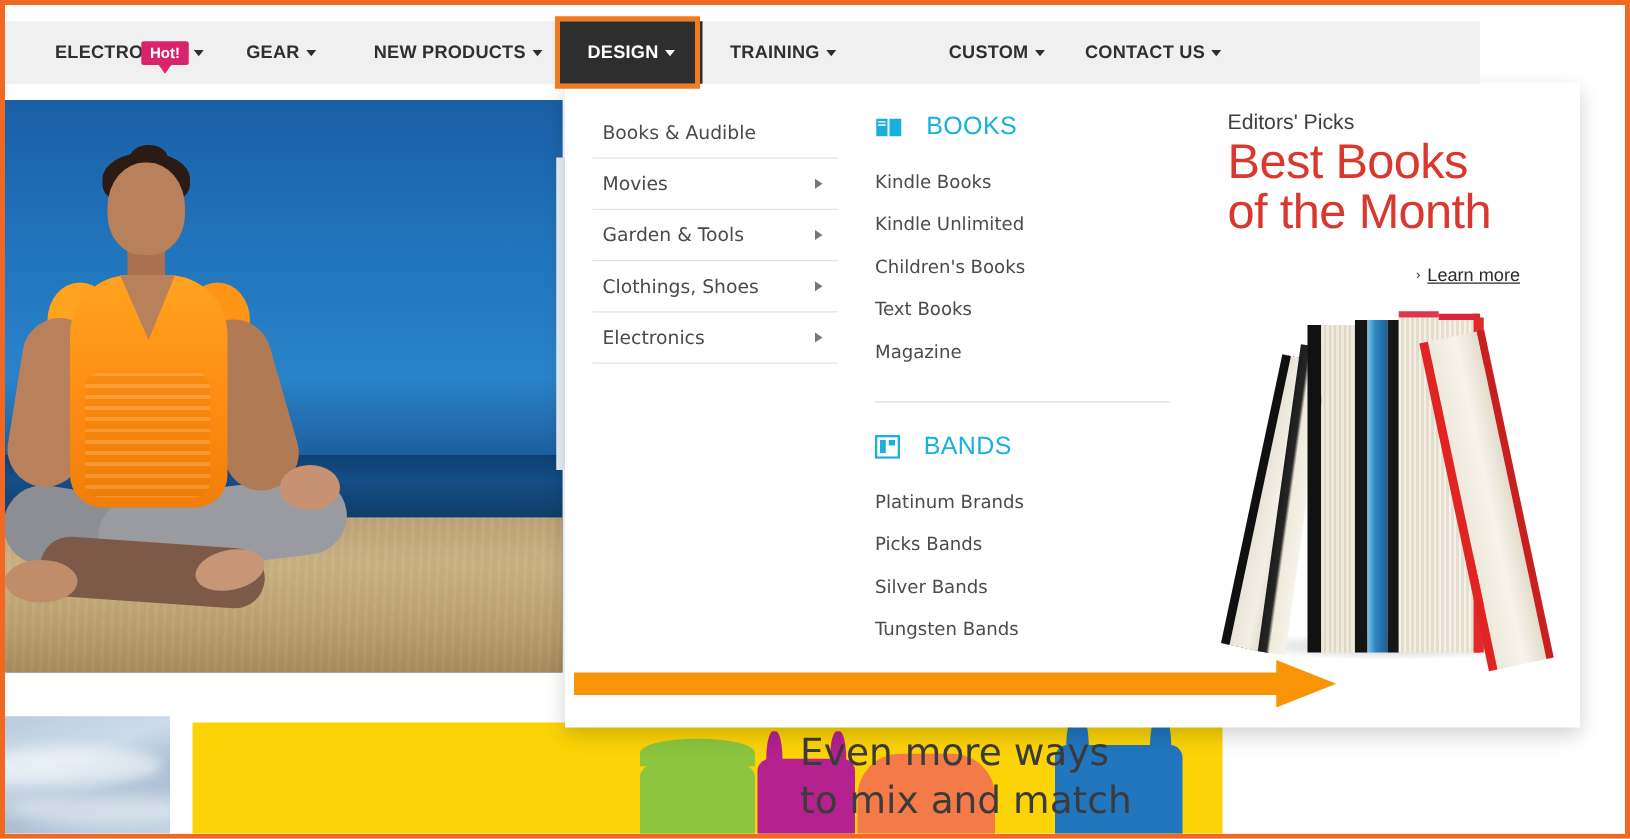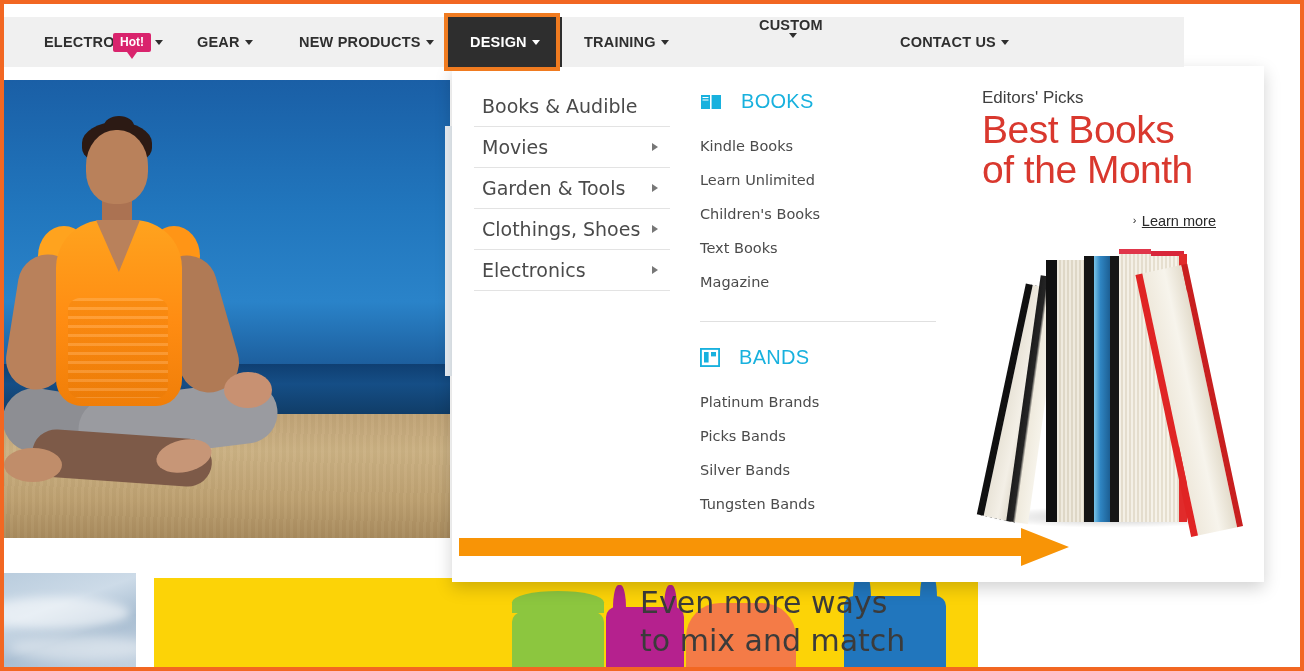--- a/index.html
+++ b/index.html
@@ -327,7 +327,7 @@
         <span>TRAINING</span>
         <span class="caret"></span>
       </div>
-      <div class="nav-item" style="left:759px;flex-direction:column;">
+      <div class="nav-item" style="left:759px;">
         <span>CUSTOM</span>
         <span class="caret"></span>
       </div>

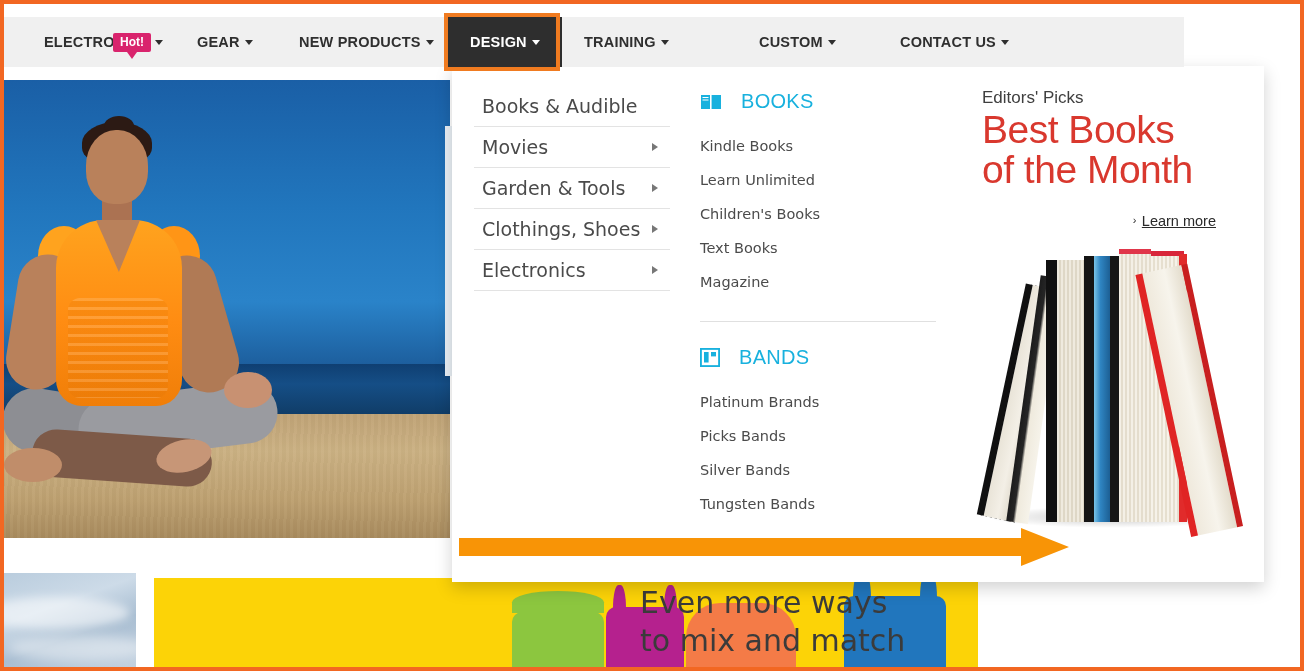--- a/index.html
+++ b/index.html
@@ -331,7 +331,7 @@
         <span>CUSTOM</span>
         <span class="caret"></span>
       </div>
-      <div class="nav-item" style="left:868px;margin-left:32px;">
+      <div class="nav-item" style="left:868px;">
         <span>CONTACT US</span>
         <span class="caret"></span>
       </div>

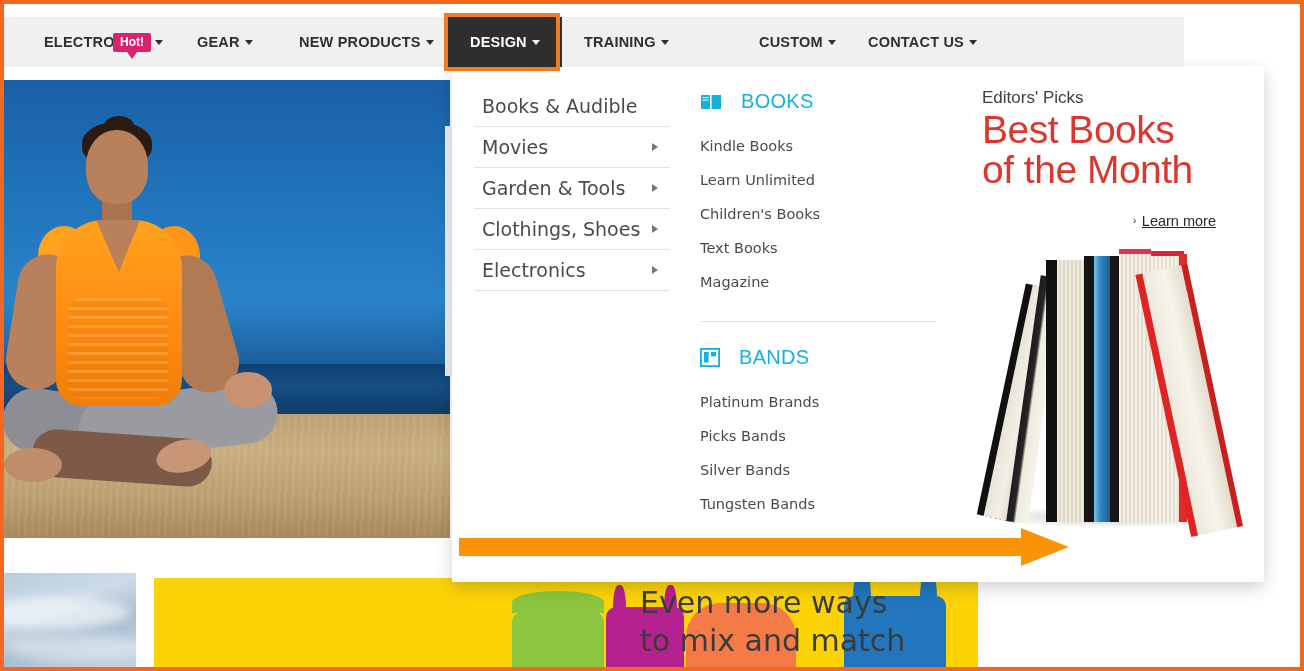--- a/index.html
+++ b/index.html
@@ -92,7 +92,7 @@
 
   .col-left{position:absolute;left:22px;top:20px;width:196px;}
   .cat-item{position:relative;height:41px;display:flex;align-items:center;
-      font-size:19px;color:#4a4a4a;font-family:"DejaVu Sans", sans-serif;cursor:pointer;
+      font-size:15px;color:#4a4a4a;font-family:"DejaVu Sans", sans-serif;cursor:pointer;
       border-bottom:1px solid #e3e3e3;padding-left:8px;box-sizing:border-box;}
   .cat-item:first-child{border-top:none;}
   .cat-item .arr{position:absolute;right:12px;top:50%;margin-top:-4.5px;width:0;height:0;

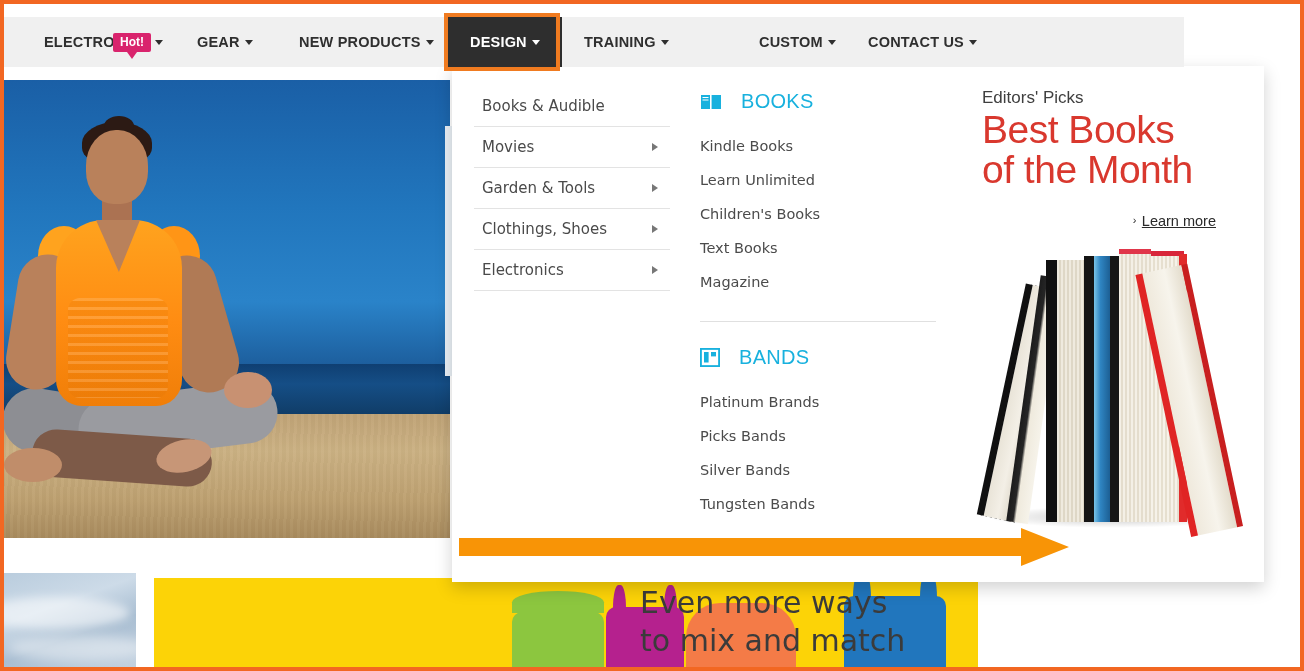--- a/index.html
+++ b/index.html
@@ -232,7 +232,7 @@
           </div>
           <ul class="sec-list">
             <li>Kindle Books</li>
-            <li>Learn Unlimited</li>
+            <li>Kindle Unlimited</li>
             <li>Children's Books</li>
             <li>Text Books</li>
             <li>Magazine</li>

